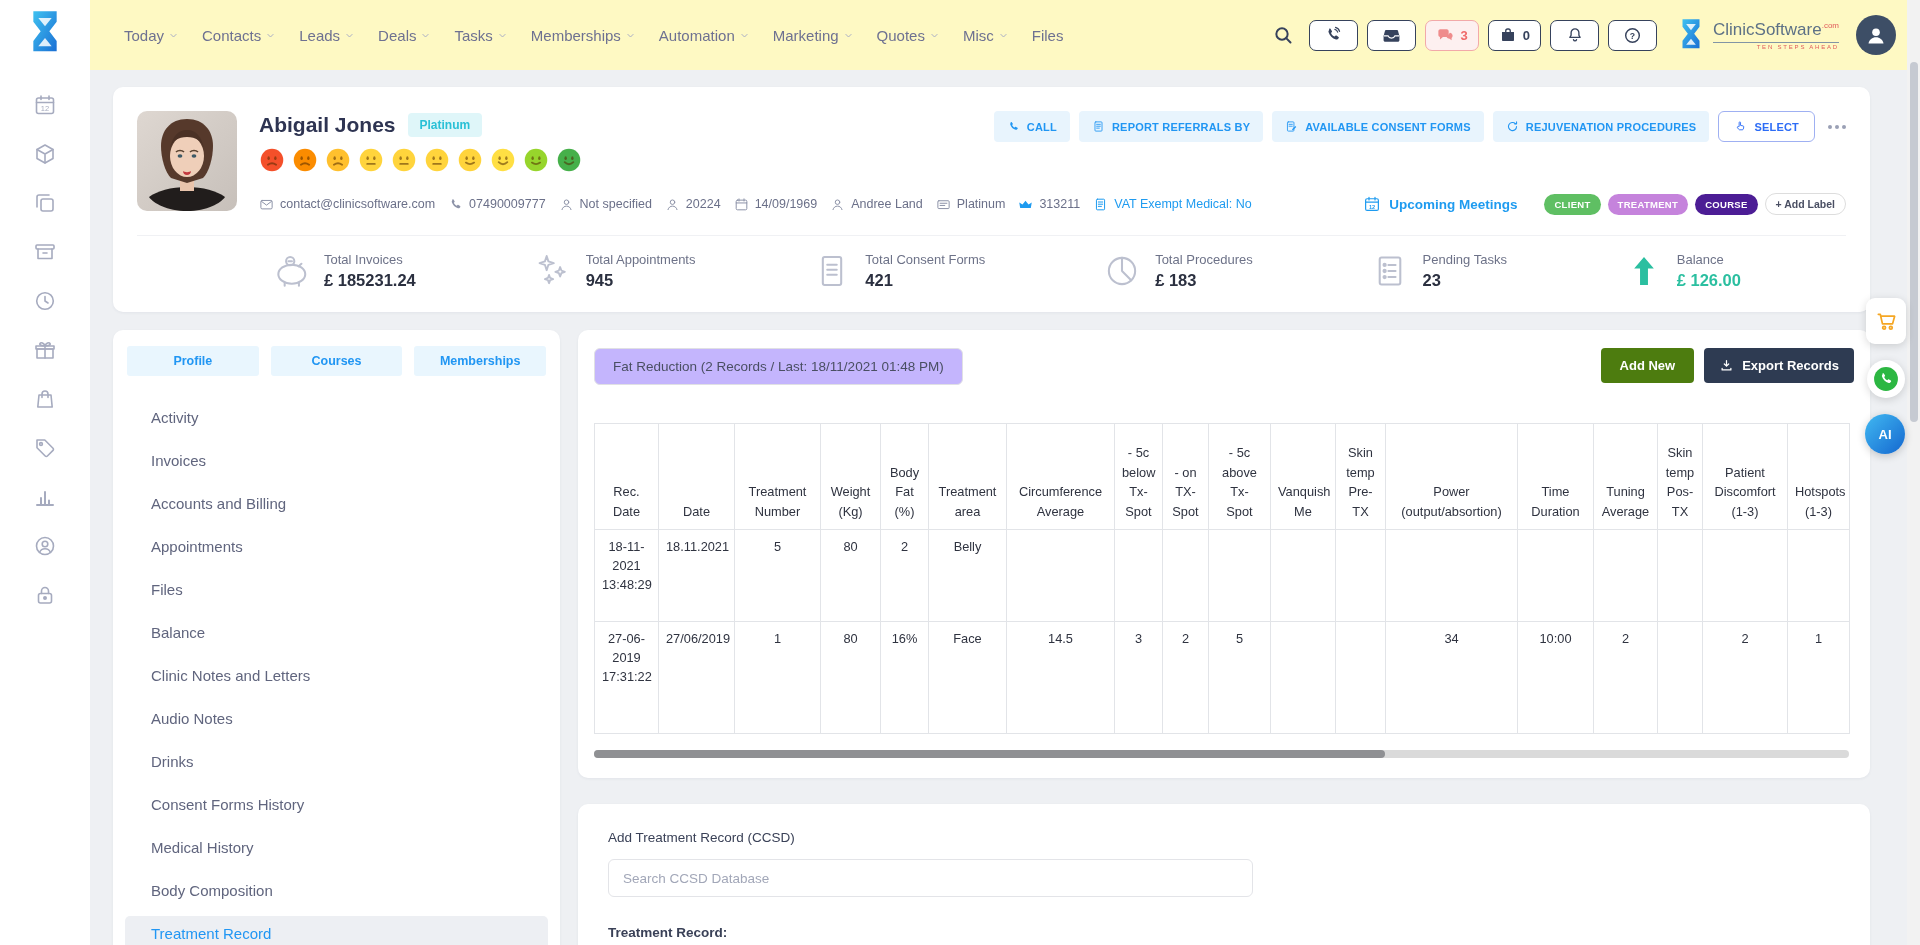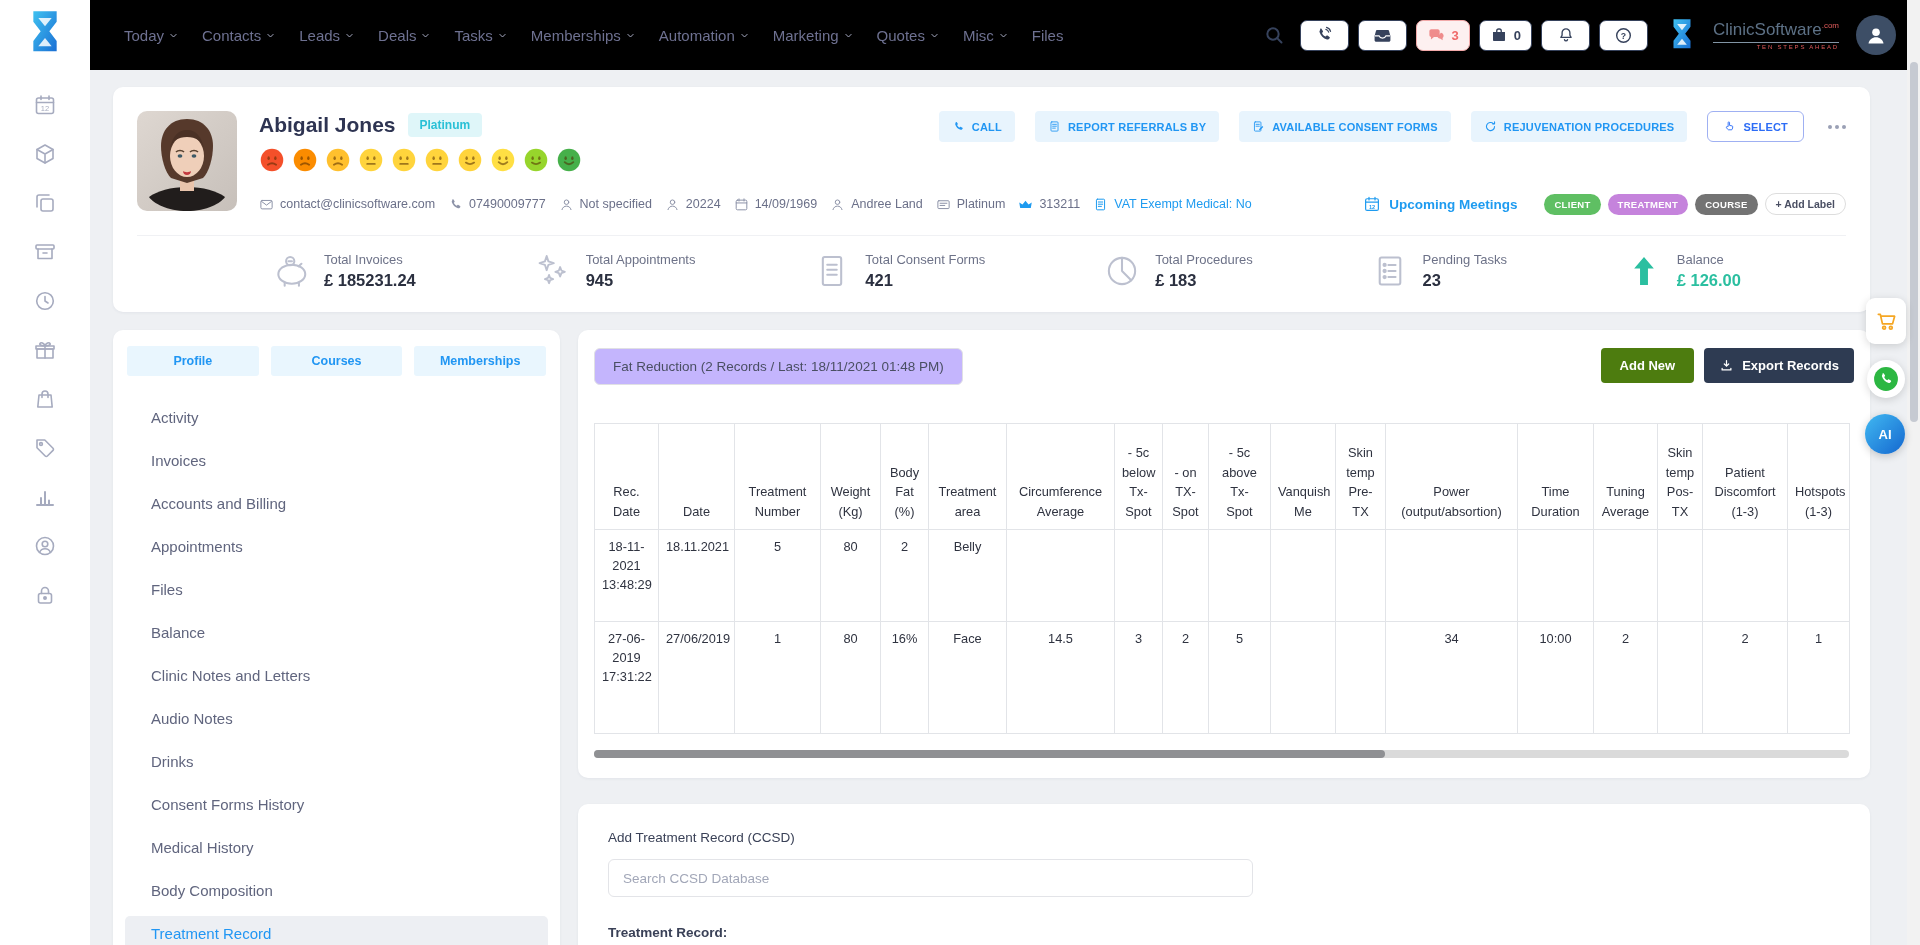--- a/index.html
+++ b/index.html
@@ -12,7 +12,7 @@
   .rail-icons{display:flex;flex-direction:column;gap:25px;color:#a6abbf}
   .rail-btn{width:24px;height:24px;cursor:pointer}
   
-  .topbar{margin-left:90px;height:70px;background:#000000;display:flex;align-items:center;padding:0 24px 0 34px}
+  .topbar{margin-left:90px;height:70px;background:#fef9c3;display:flex;align-items:center;padding:0 24px 0 34px}
   .main-nav{display:flex;gap:24px;align-items:center}
   .nav-item{display:flex;align-items:center;gap:5px;color:#6e7191;font-size:15px;cursor:pointer;white-space:nowrap}
   .nav-item .chev{color:#a9adc4}

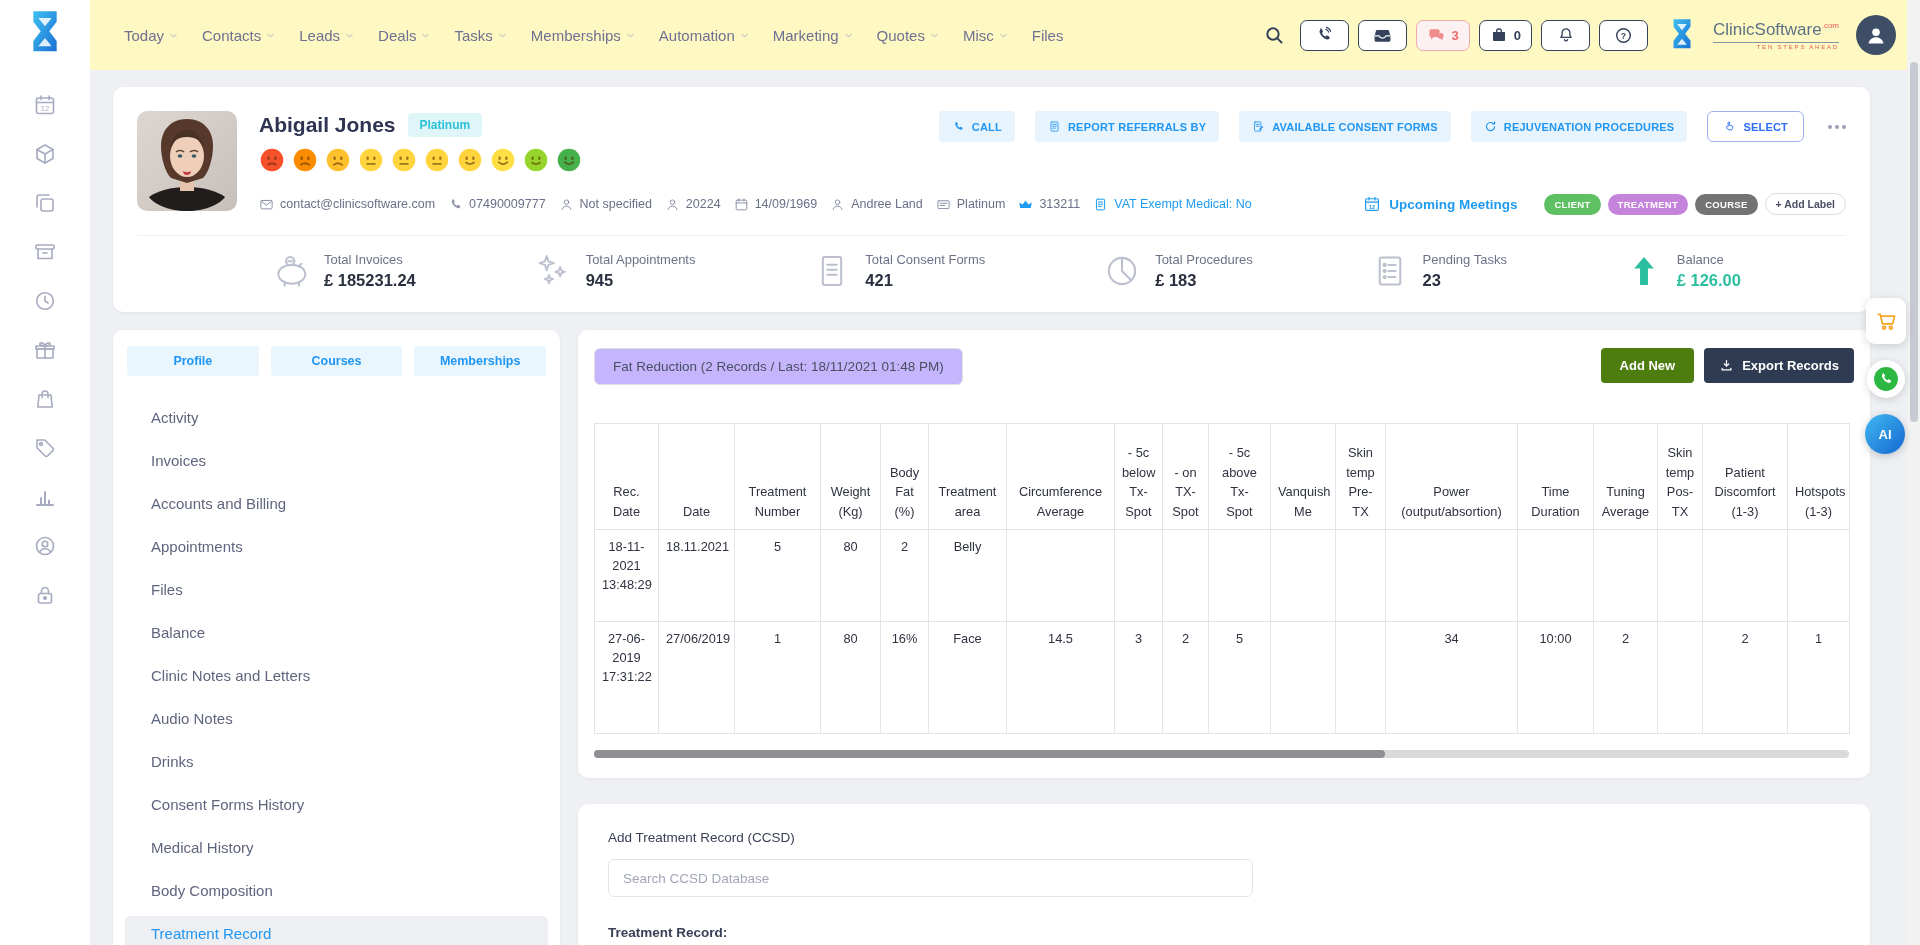--- a/index.html
+++ b/index.html
@@ -22,7 +22,7 @@
   .tb-btn.chat{border-color:#f2a9a9;background:#fdf0f0;color:#ef8c8c}
   .chat-count{color:#ef6a6a;font-weight:bold;font-size:13px}
   .cart-count{font-weight:bold;font-size:13px;color:#36425c}
-  .brand{display:flex;align-items:center;gap:16px;margin-left:10px;cursor:pointer}
+  .brand{display:flex;align-items:center;gap:7px;margin-left:10px;cursor:pointer}
   .brand-name{font-size:17px;color:#5d7186}
   .brand-sup{font-size:8px;color:#e05b5b;vertical-align:super}
   .brand-tag{font-size:6px;color:#e05b5b;letter-spacing:1.8px;text-align:right;margin-top:2px;border-top:1px solid #8295a5;padding-top:1px}

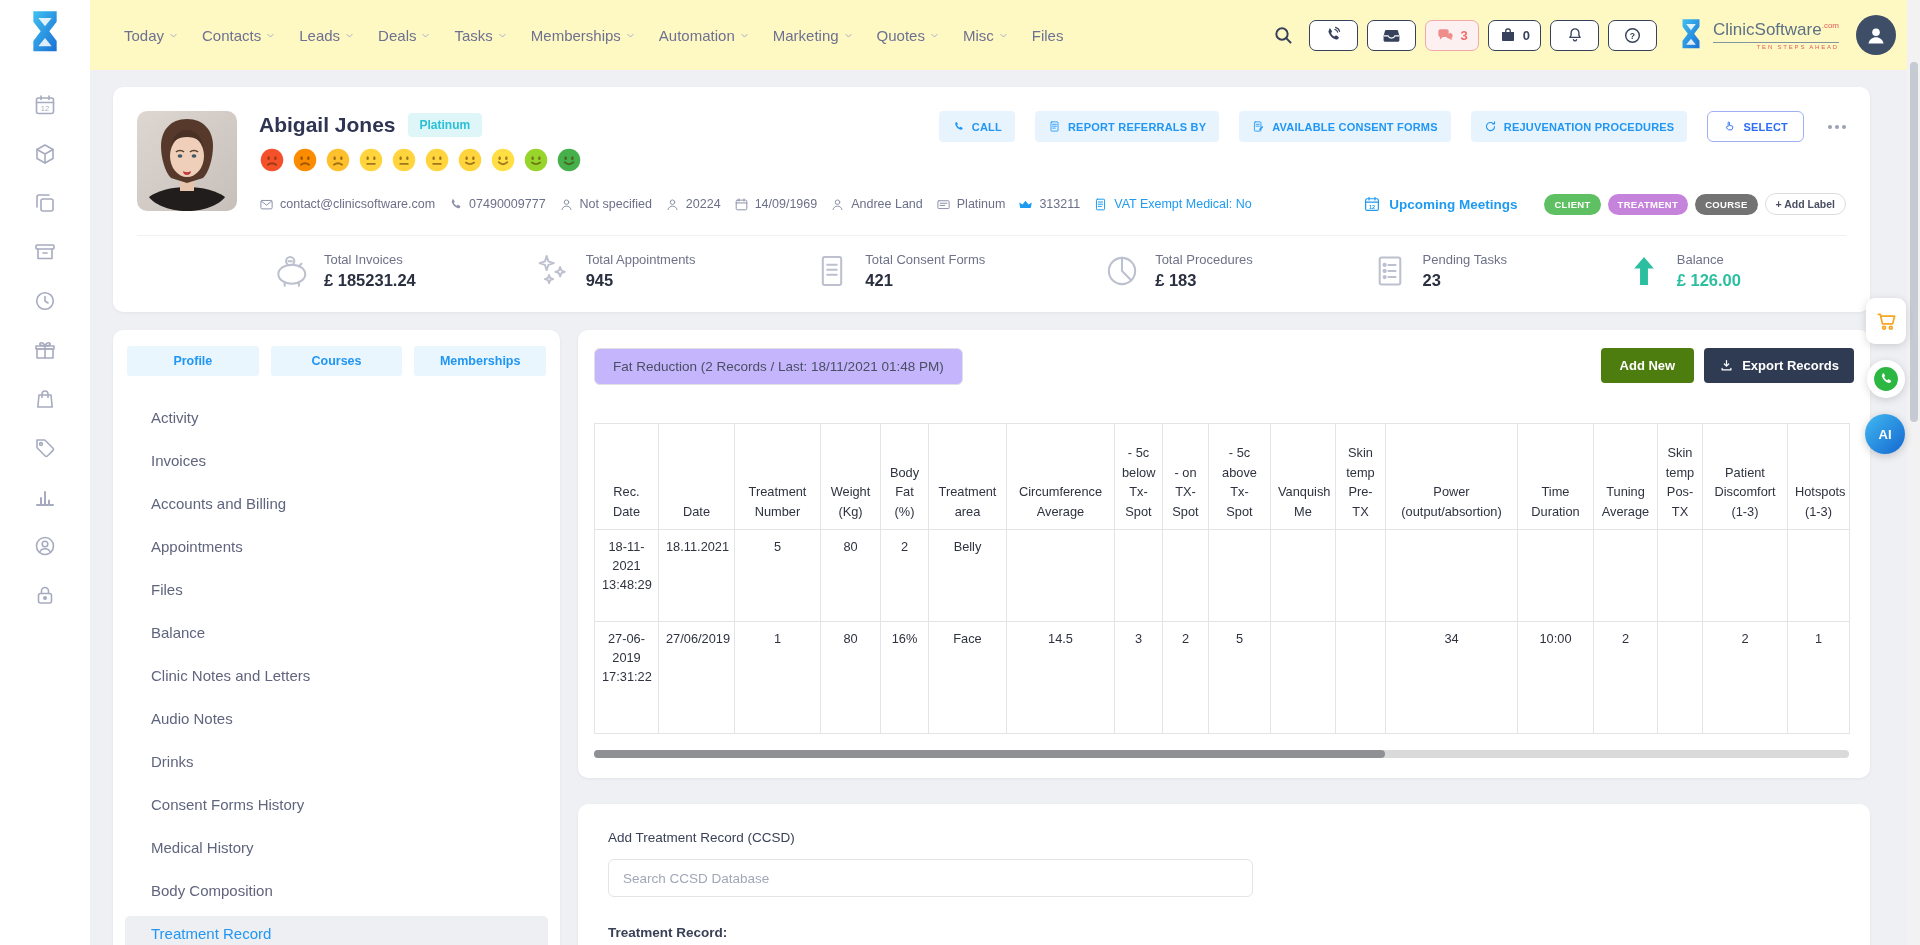--- a/index.html
+++ b/index.html
@@ -39,7 +39,7 @@
   .tier{background:#dff6f9;color:#2ac0d6;font-size:12px;padding:5px 12px;border-radius:4px;font-weight:bold}
   .moods{display:flex;gap:7px;margin-top:10px}
   .mood{width:26px;height:26px;cursor:pointer}
-  .actions{position:absolute;top:24px;right:20px;display:flex;gap:20px;align-items:center}
+  .actions{position:absolute;top:24px;right:20px;display:flex;gap:9px;align-items:center}
   .action-btn{display:flex;align-items:center;gap:7px;border:none;background:#e8f4fd;color:#2196f3;font-size:11px;font-weight:bold;padding:9px 13px;border-radius:4px;cursor:pointer;letter-spacing:.2px;font-family:inherit;white-space:nowrap}
   .action-btn.outline{background:#fff;border:1px solid #9fb0f2;color:#2c6cf6;border-radius:6px;padding:8px 15px}
   .more-btn{display:flex;gap:3px;padding:0 4px;cursor:pointer}

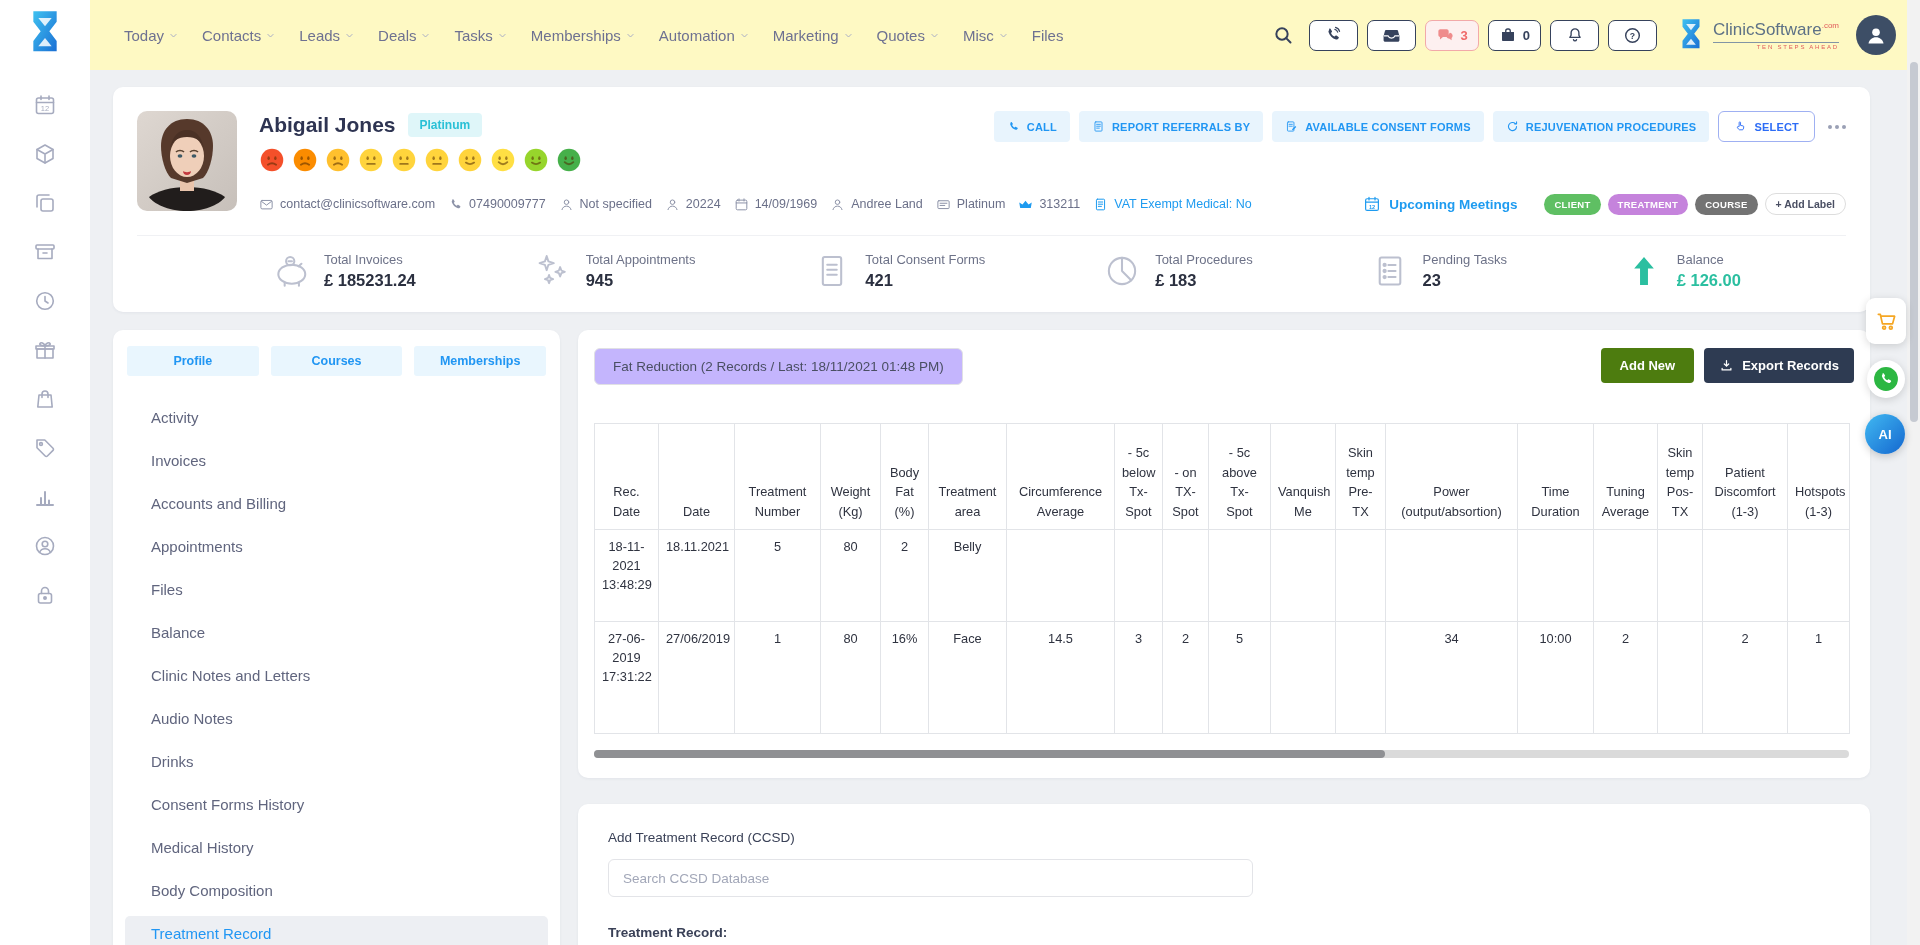--- a/index.html
+++ b/index.html
@@ -610,7 +610,7 @@
             <div class="pills">
               <span class="pill" style="background: rgb(95, 191, 99);">CLIENT</span>
               <span class="pill" style="background: rgb(197, 131, 220);">TREATMENT</span>
-              <span class="pill" style="background: #737373;">COURSE</span>
+              <span class="pill" style="background: #4c1d95;">COURSE</span>
               <button class="add-label">+ Add Label</button>
             </div>
           </div>

